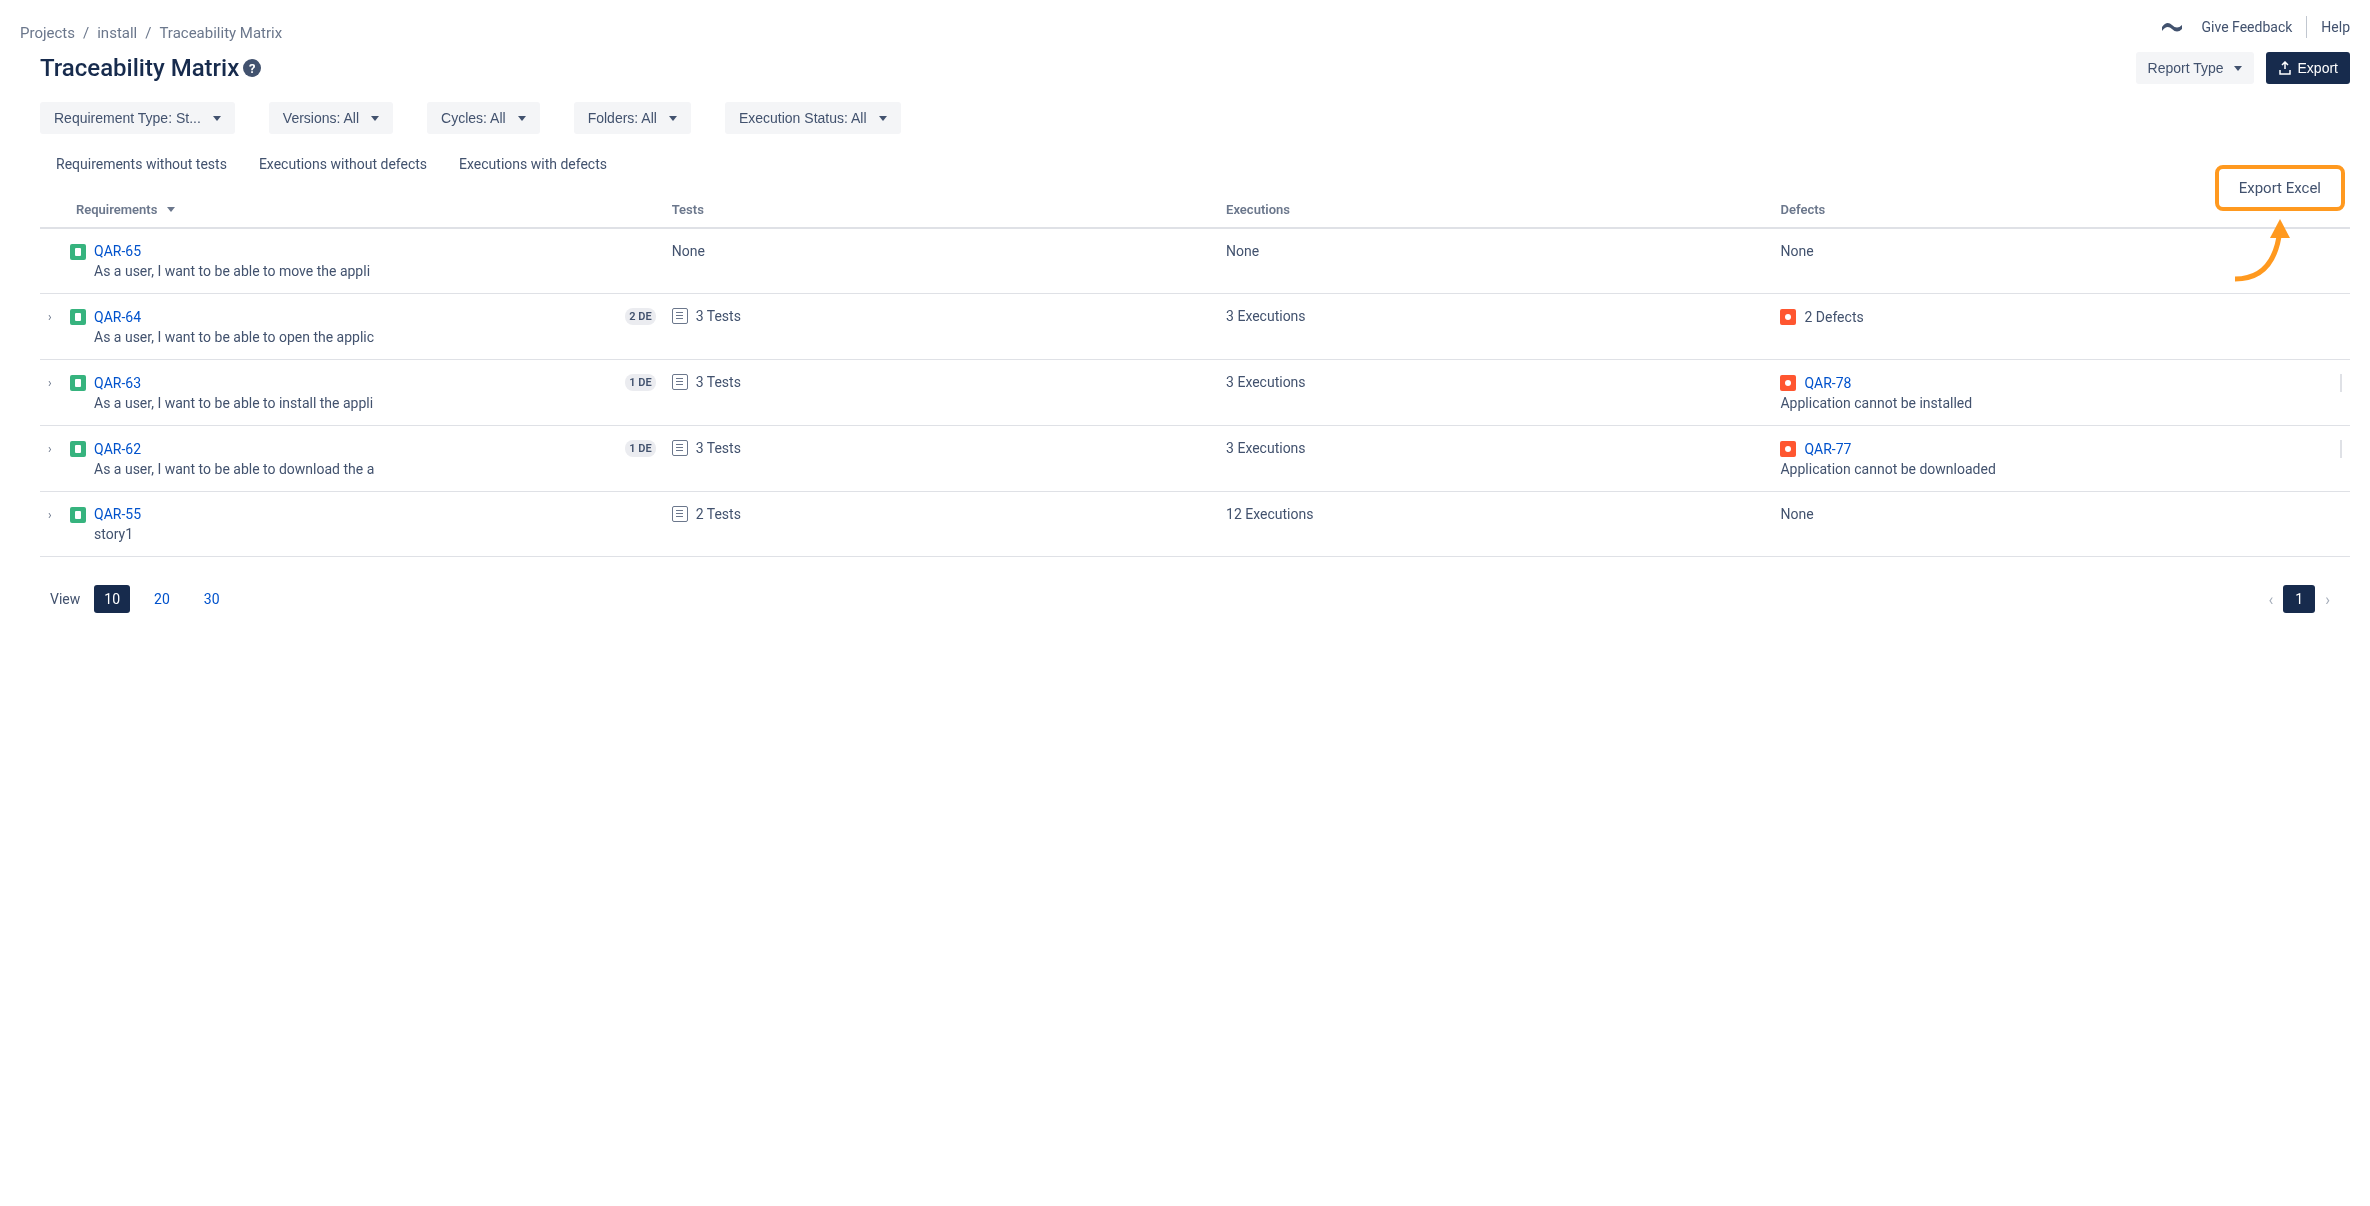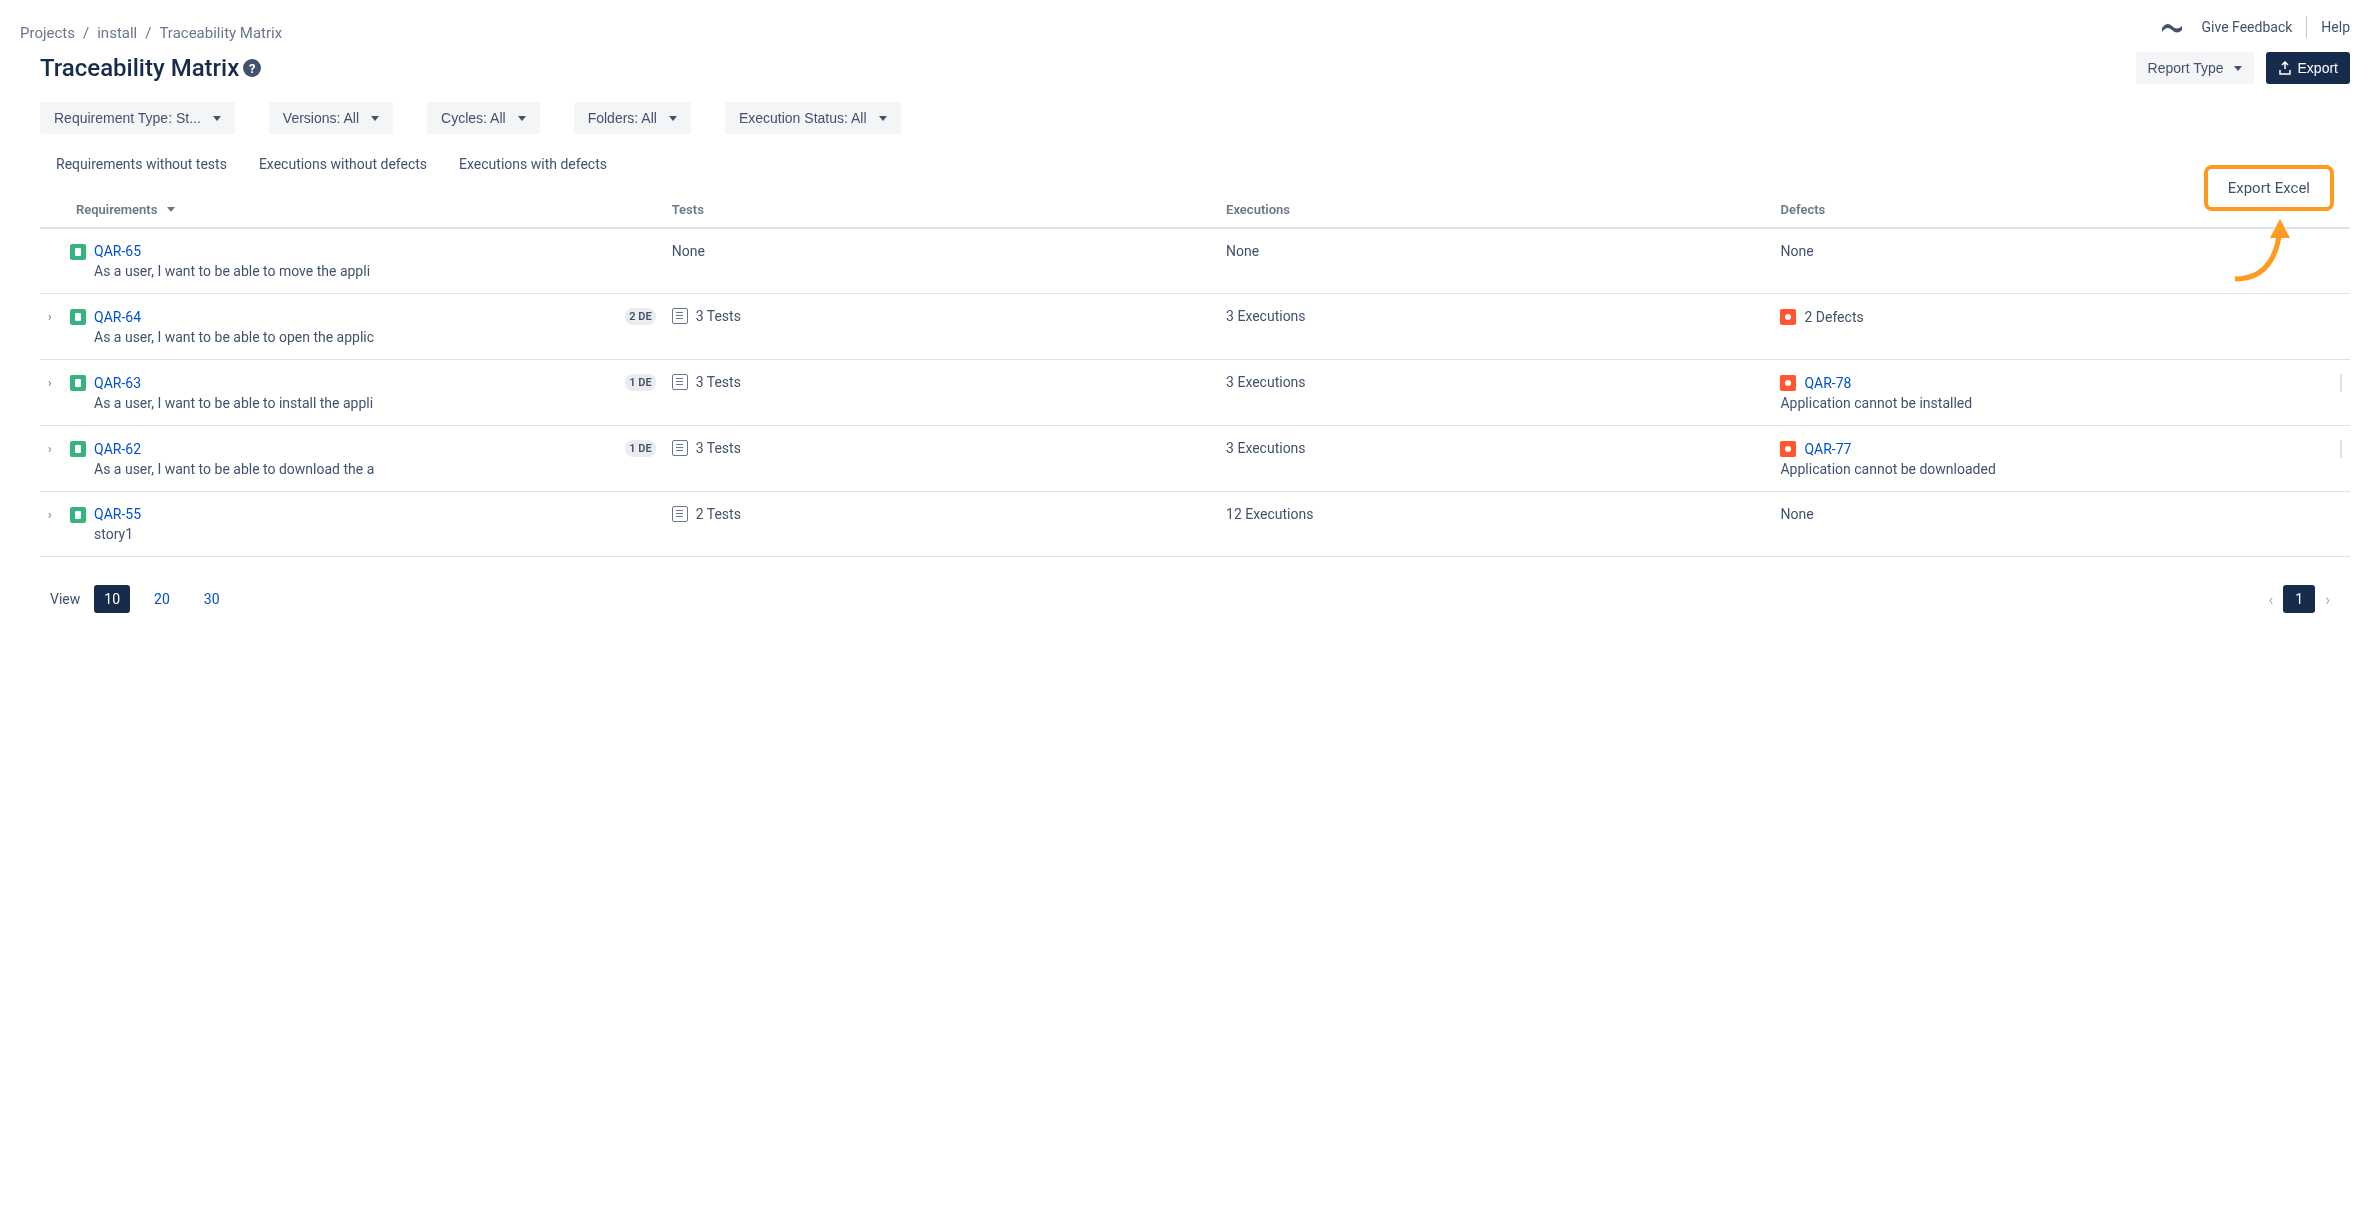--- a/index.html
+++ b/index.html
@@ -10,7 +10,7 @@
 .breadcrumbs a { color: #6B778C; text-decoration: none; cursor: pointer; }
 .breadcrumbs .sep { margin: 0 8px; }
 .top-right { display: flex; align-items: center; gap: 14px; }
-.feedback { display: flex; align-items: flex-end; gap: 20px; color: #42526E; cursor: pointer; }
+.feedback { display: flex; align-items: center; gap: 20px; color: #42526E; cursor: pointer; }
 .feedback svg { fill: #42526E; }
 .divider-v { width: 1px; height: 22px; background: #C1C7D0; }
 .help-link { color: #42526E; cursor: pointer; }

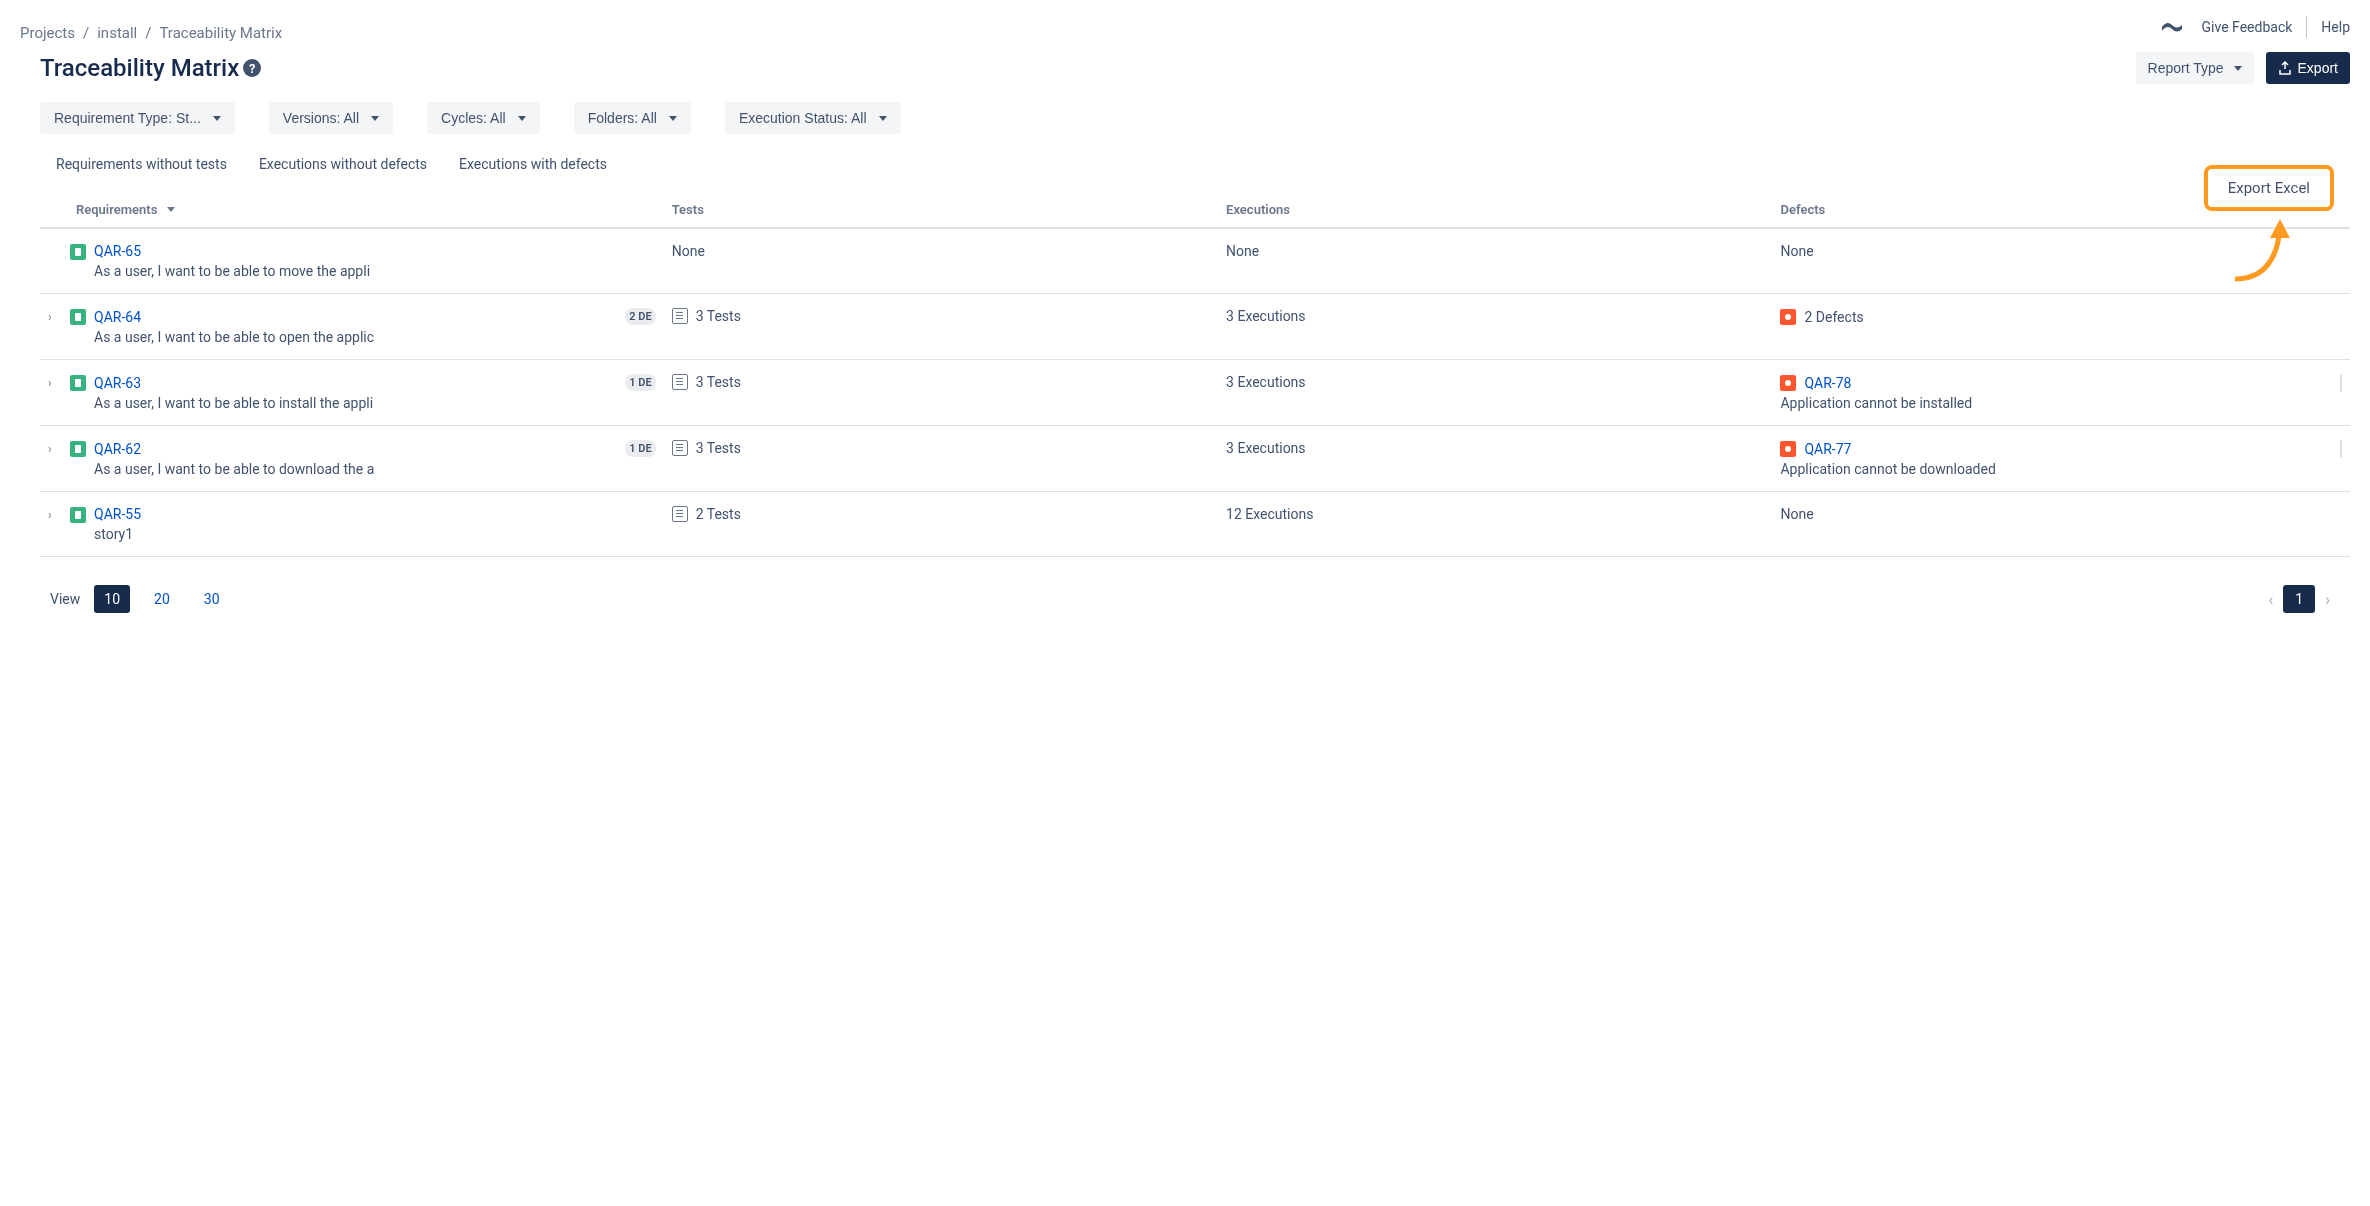--- a/index.html
+++ b/index.html
@@ -64,7 +64,7 @@
 .pager { display: flex; align-items: center; gap: 10px; }
 .pager .pg-arrow { color: #A5ADBA; cursor: pointer; font-size: 16px; }
 .pager .pg-num { background: #172B4D; color: #fff; padding: 6px 12px; border-radius: 3px; }
-.export-dropdown { position: absolute; right: 36px; top: 165px; }
+.export-dropdown { position: absolute; right: 25px; top: 165px; }
 .export-item { background: #fff; border: 4px solid #FF991F; border-radius: 8px; padding: 10px 20px; font-size: 15px; color: #42526E; cursor: pointer; }
 .arrow-annotation { position: absolute; right: 55px; top: 214px; }
 .req-header { display: flex; align-items: center; gap: 6px; padding-left: 28px; }

